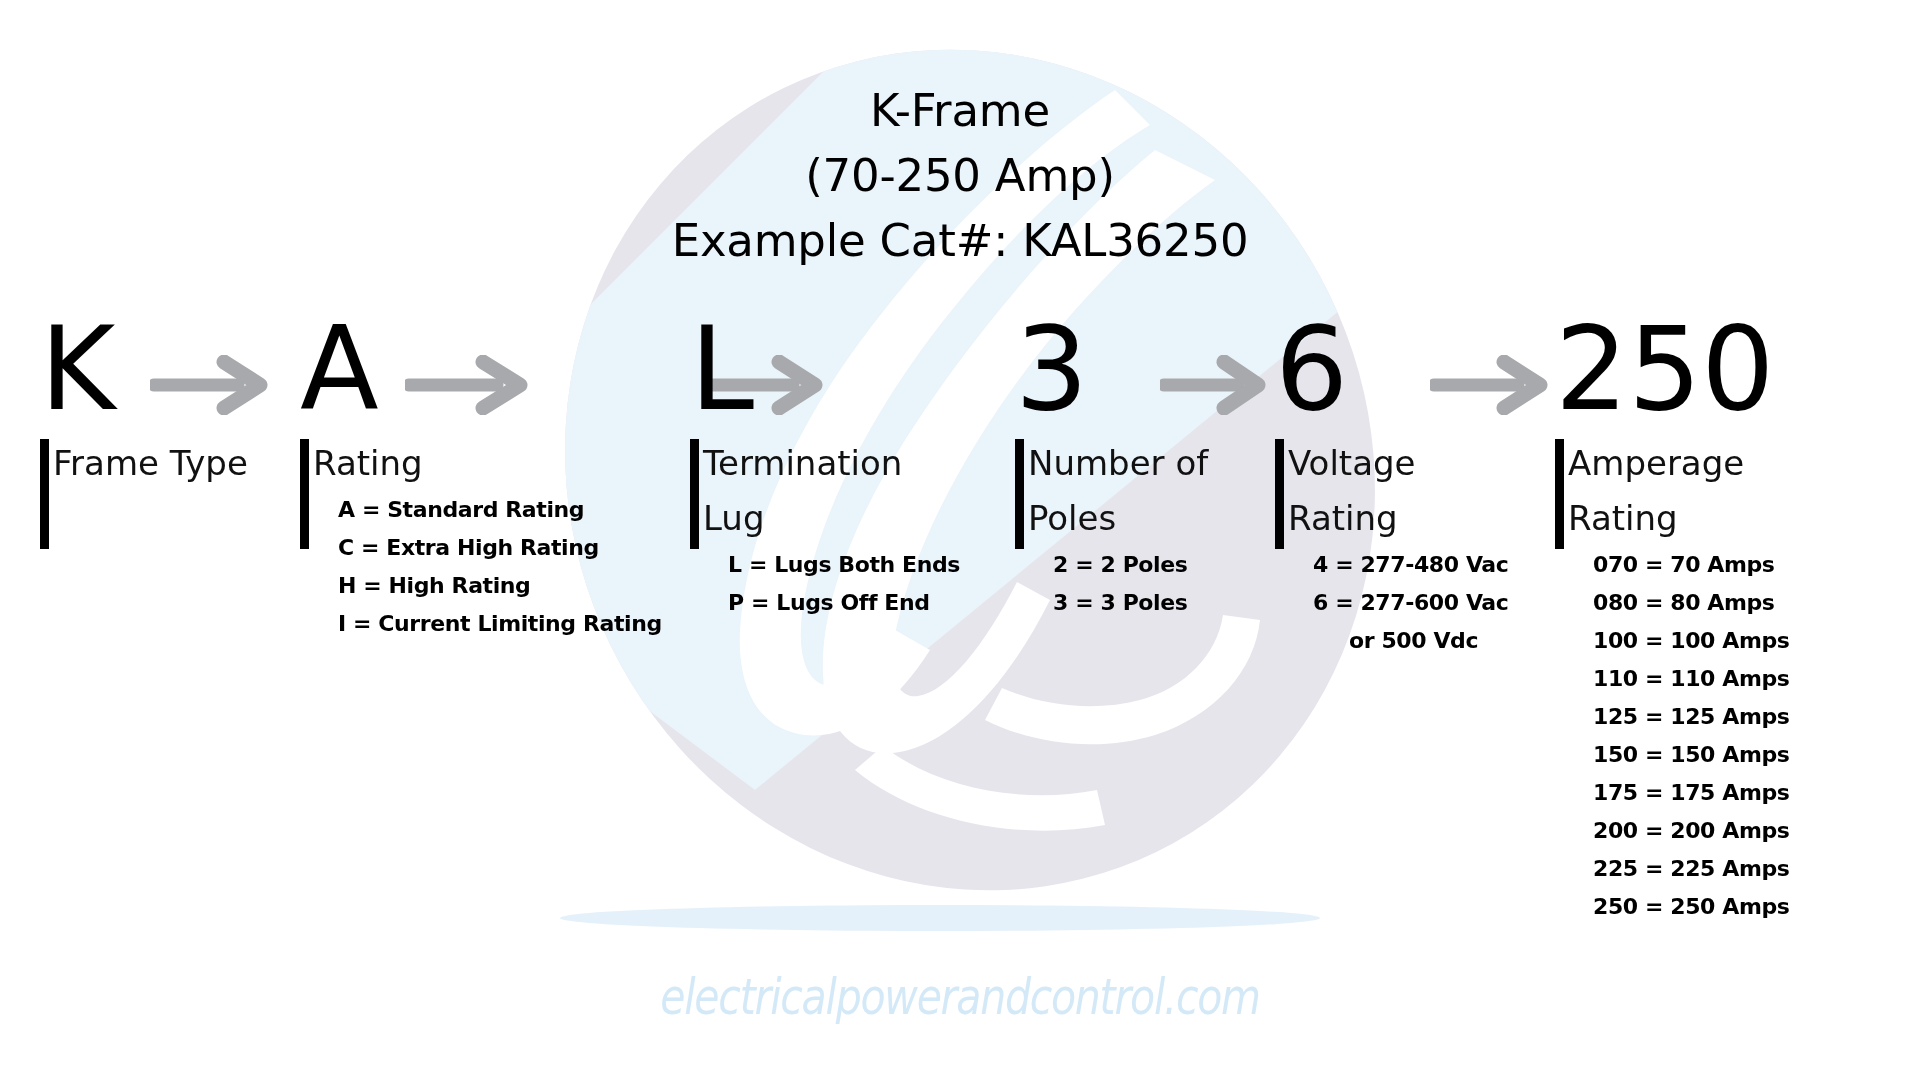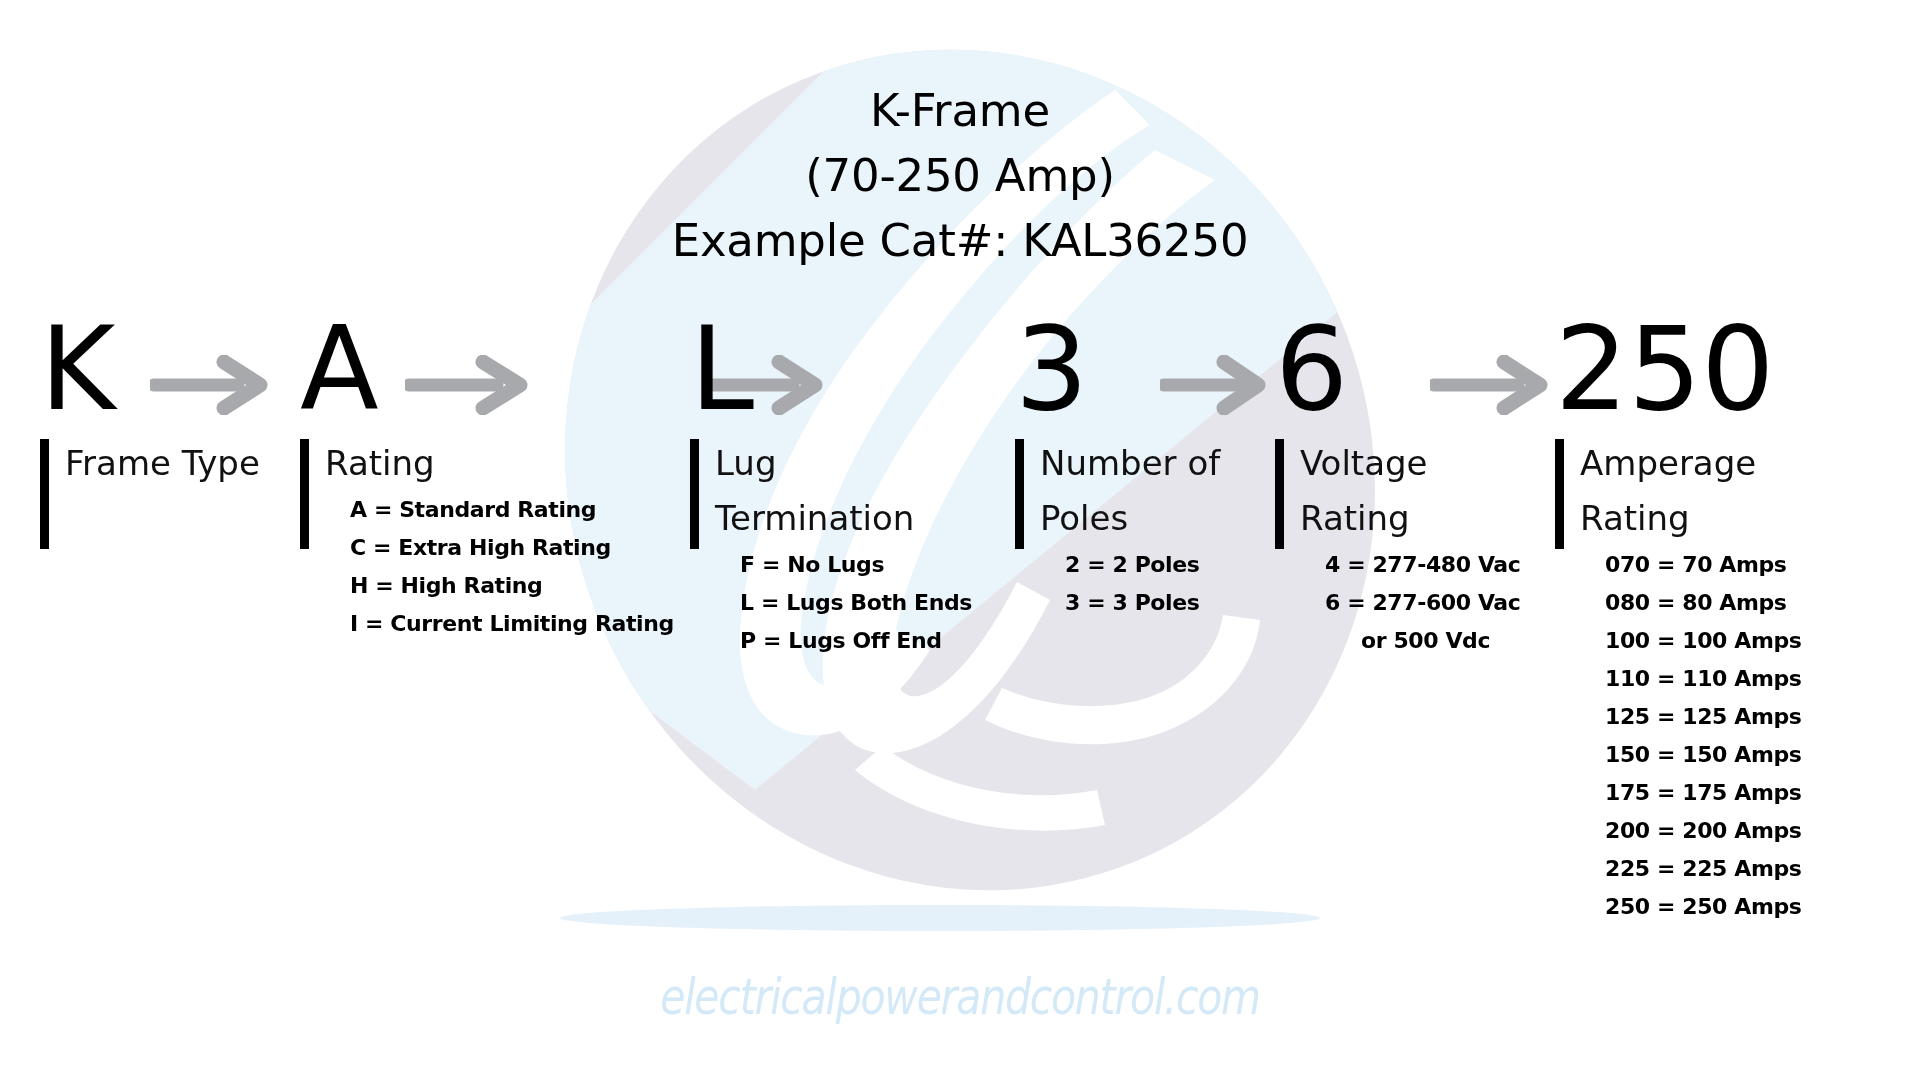--- a/index.html
+++ b/index.html
@@ -91,7 +91,6 @@
     display: flex;
     align-items: flex-start;
     margin-top: 4px;
-    gap: 12px;
   }
   .bar {
     flex: 0 0 auto;

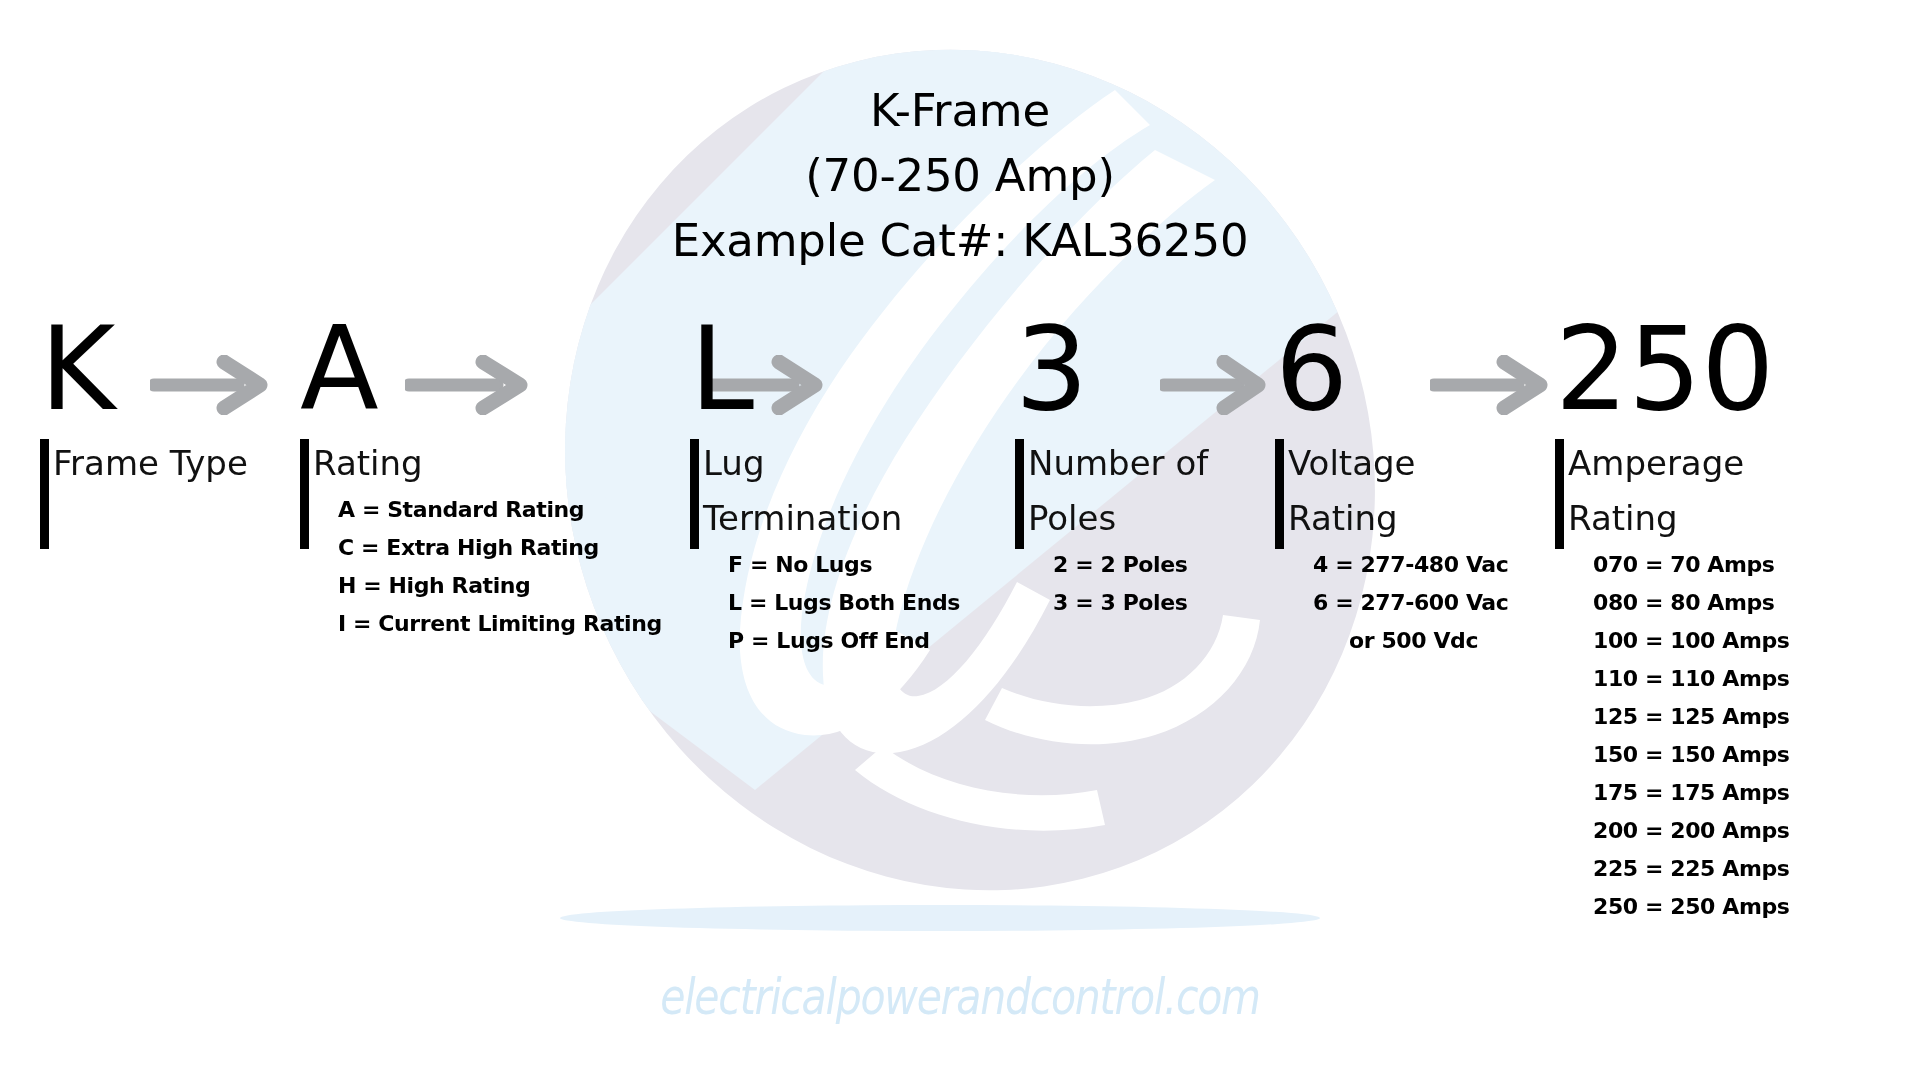--- a/index.html
+++ b/index.html
@@ -240,8 +240,8 @@
       <div class="labelwrap">
         <div class="bar" style="height:110px;"></div>
         <div class="textcol">
+          <div class="heading">Termination</div>
           <div class="heading">Lug</div>
-          <div class="heading">Termination</div>
           <div class="sublist">
             <div class="sub">F = No Lugs</div>
             <div class="sub">L = Lugs Both Ends</div>

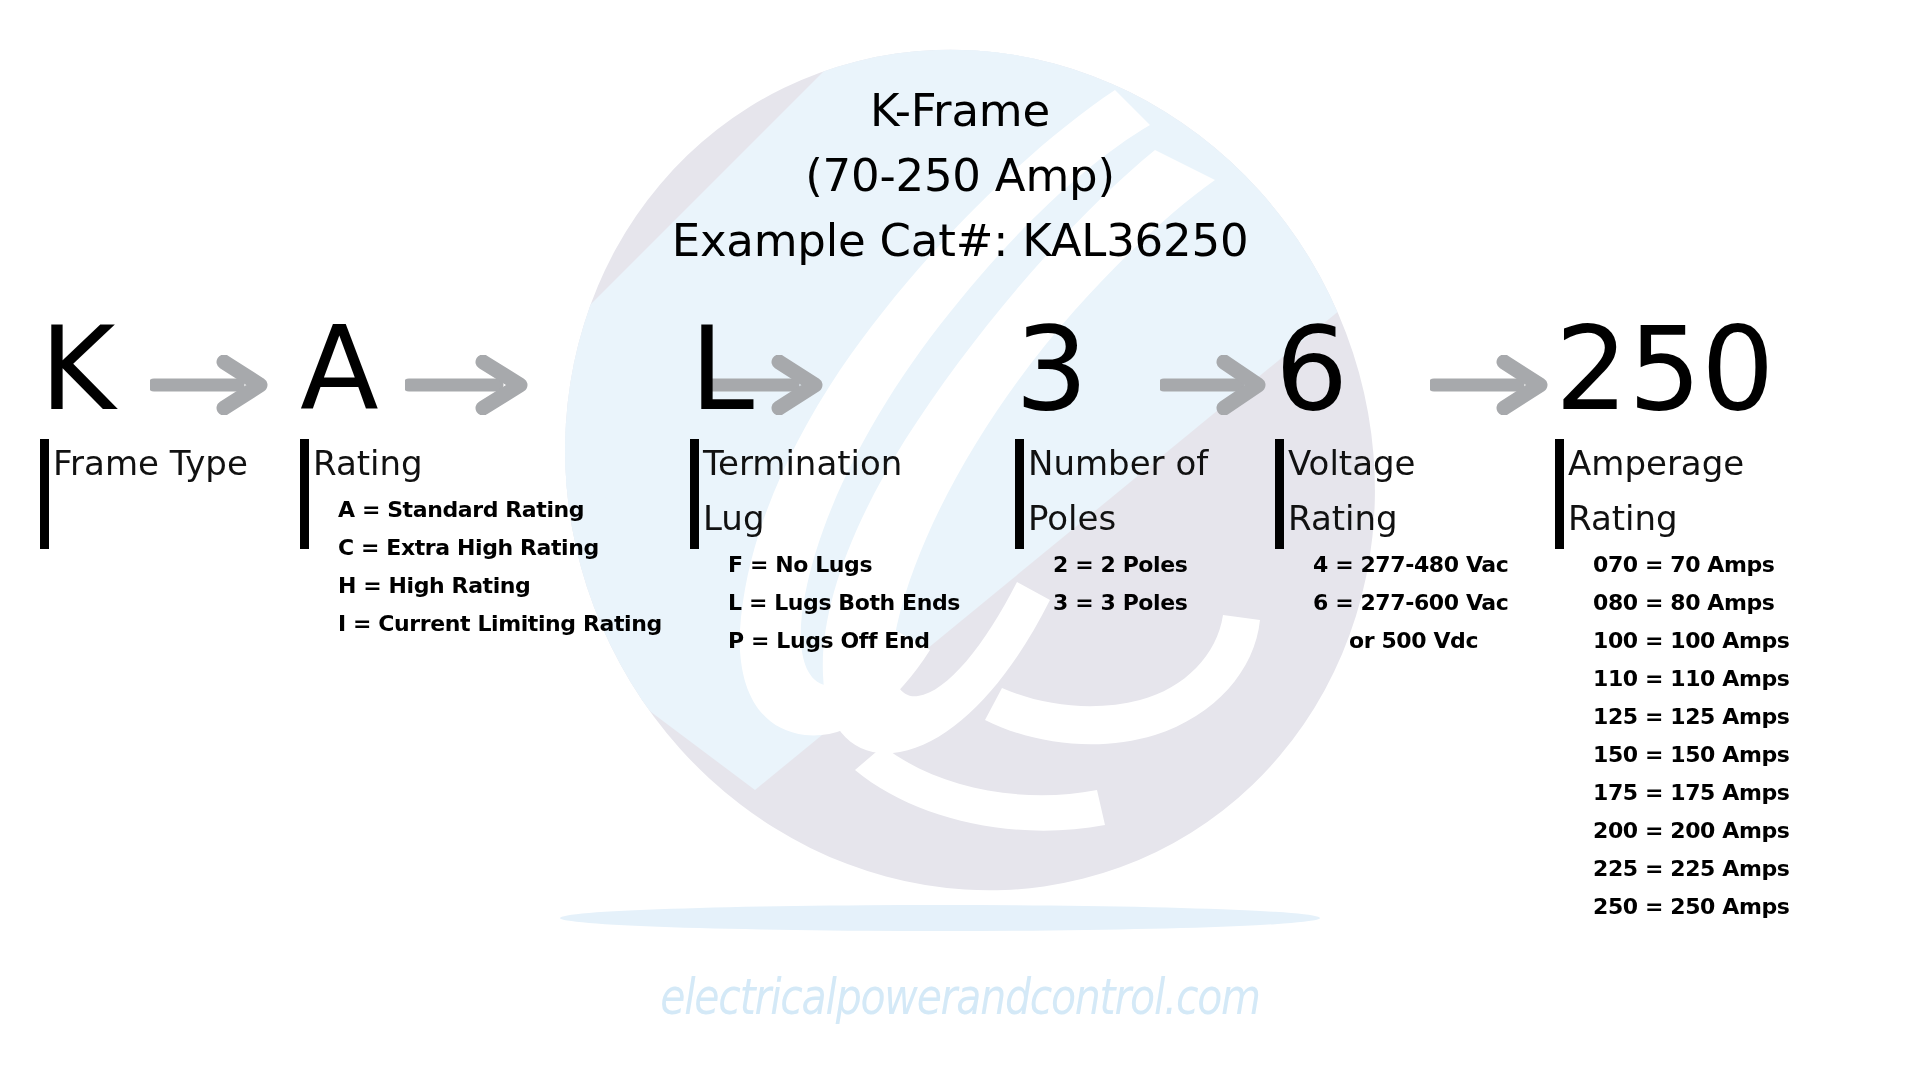--- a/index.html
+++ b/index.html
@@ -243,7 +243,6 @@
           <div class="heading">Termination</div>
           <div class="heading">Lug</div>
           <div class="sublist">
-            <div class="sub">F = No Lugs</div>
             <div class="sub">L = Lugs Both Ends</div>
             <div class="sub">P = Lugs Off End</div>
           </div>

